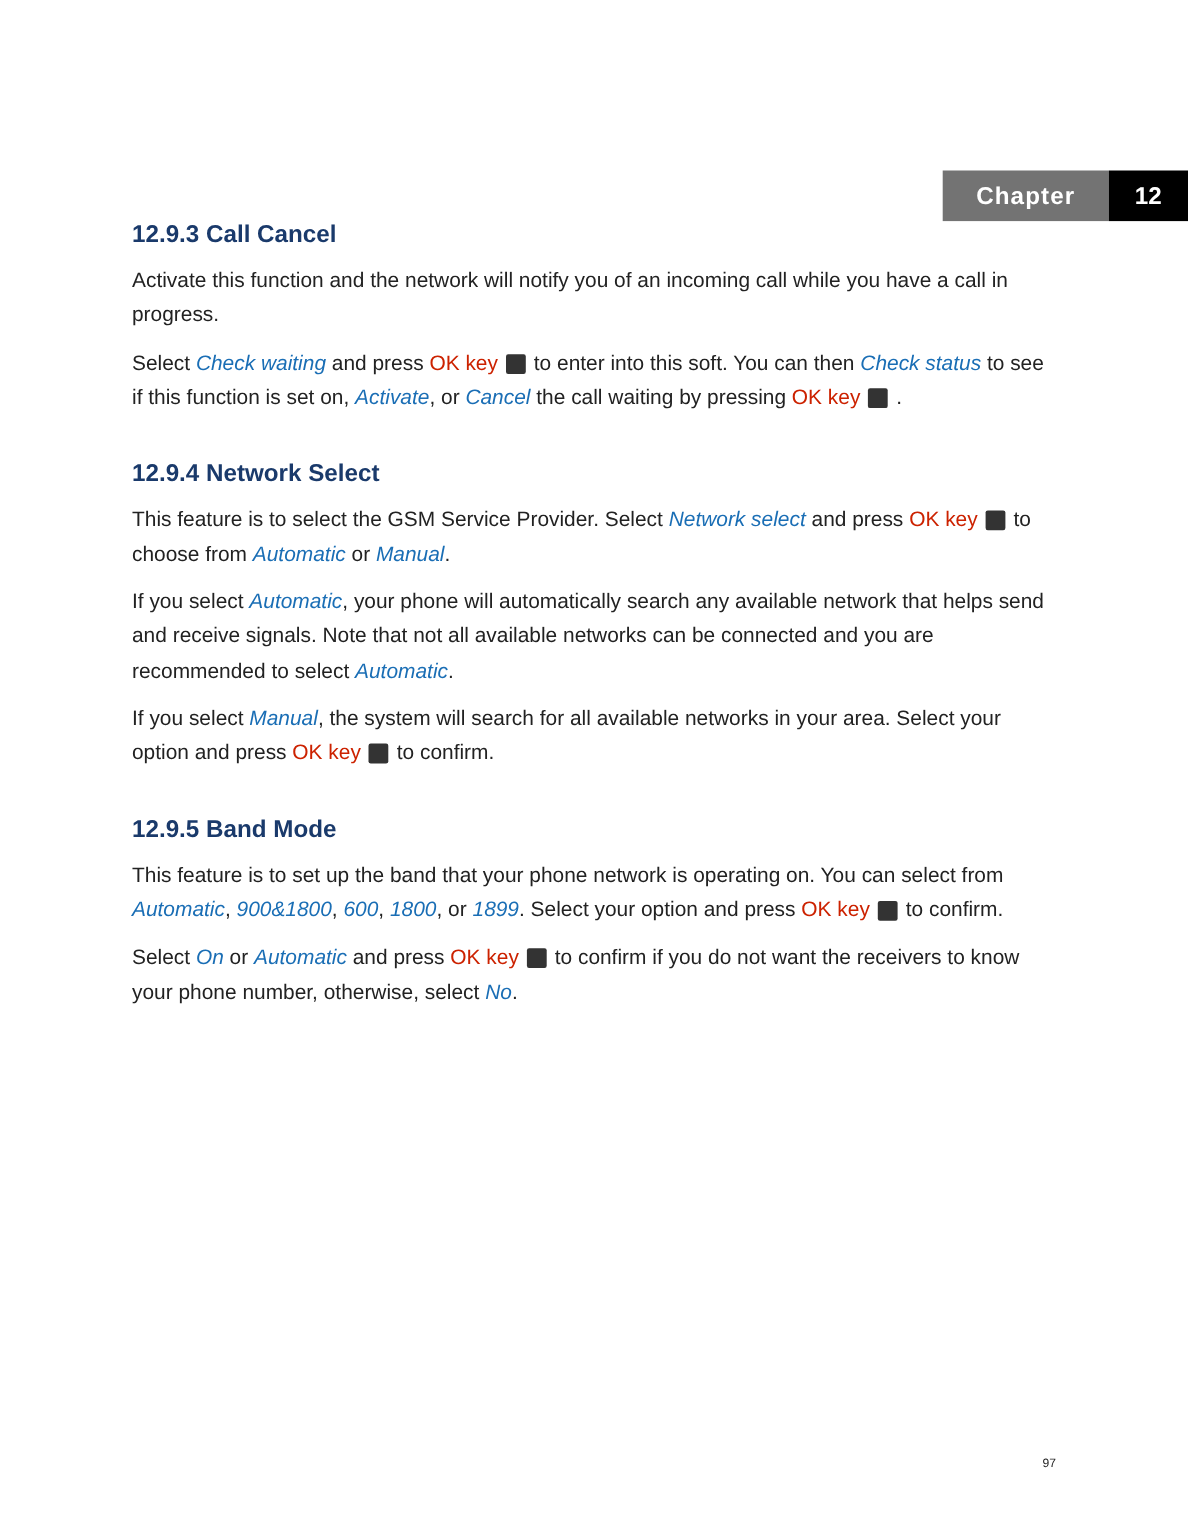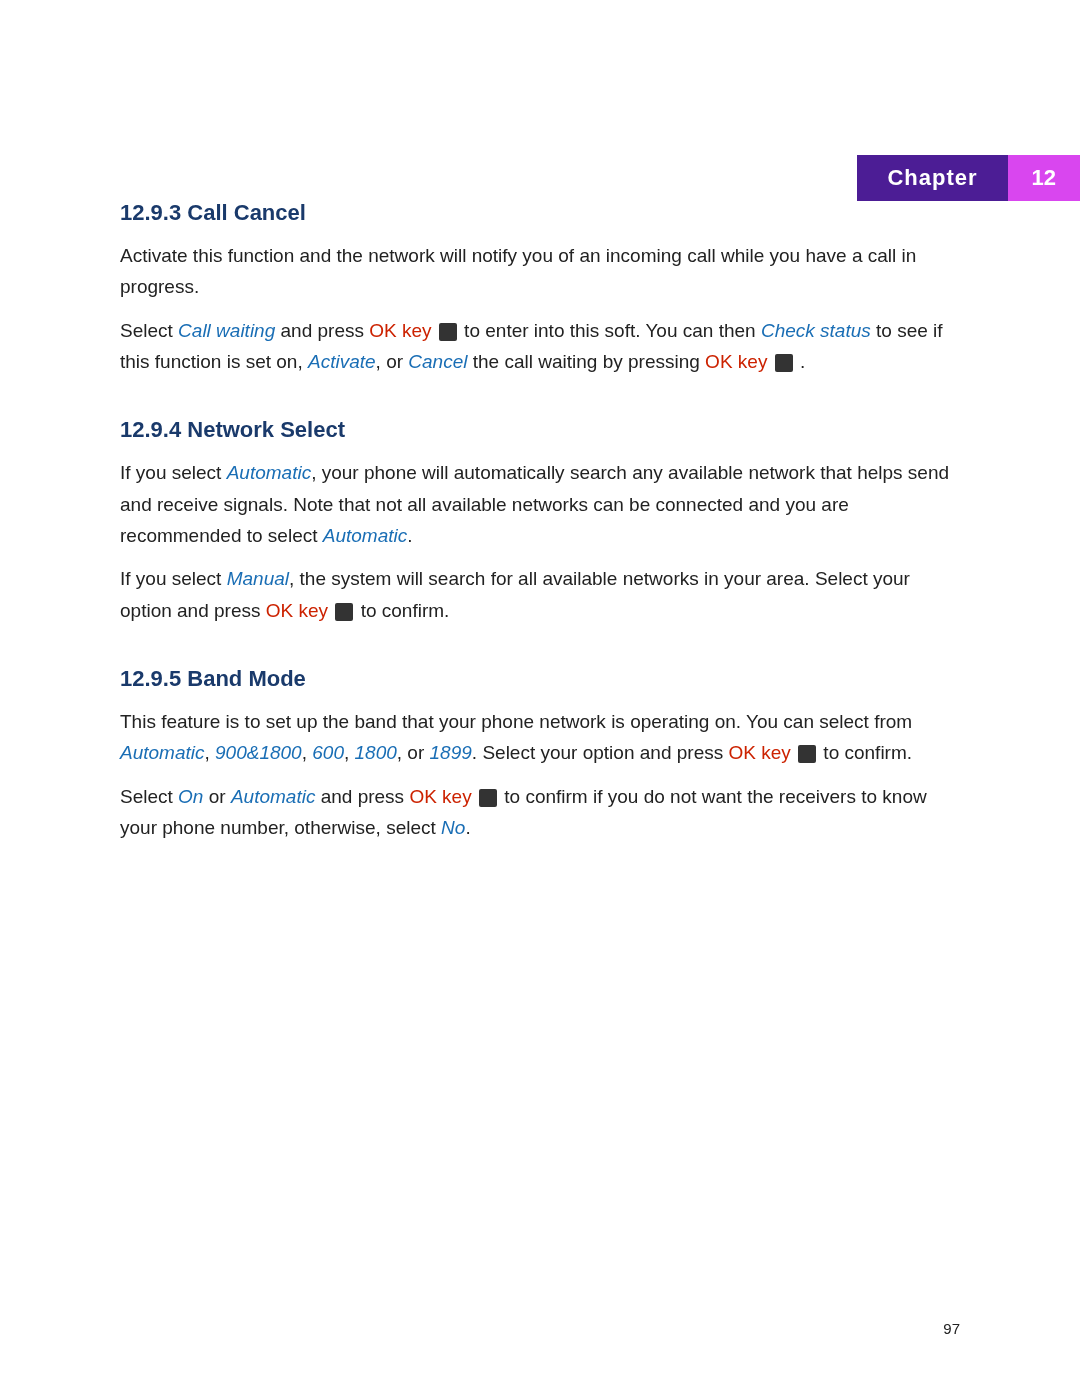--- a/index.html
+++ b/index.html
@@ -36,7 +36,7 @@
     }
 
     .chapter-label {
-      background-color: #4c1d95;
+      background-color: #737373;
       color: #ffffff;
       font-size: 22px;
       font-weight: bold;

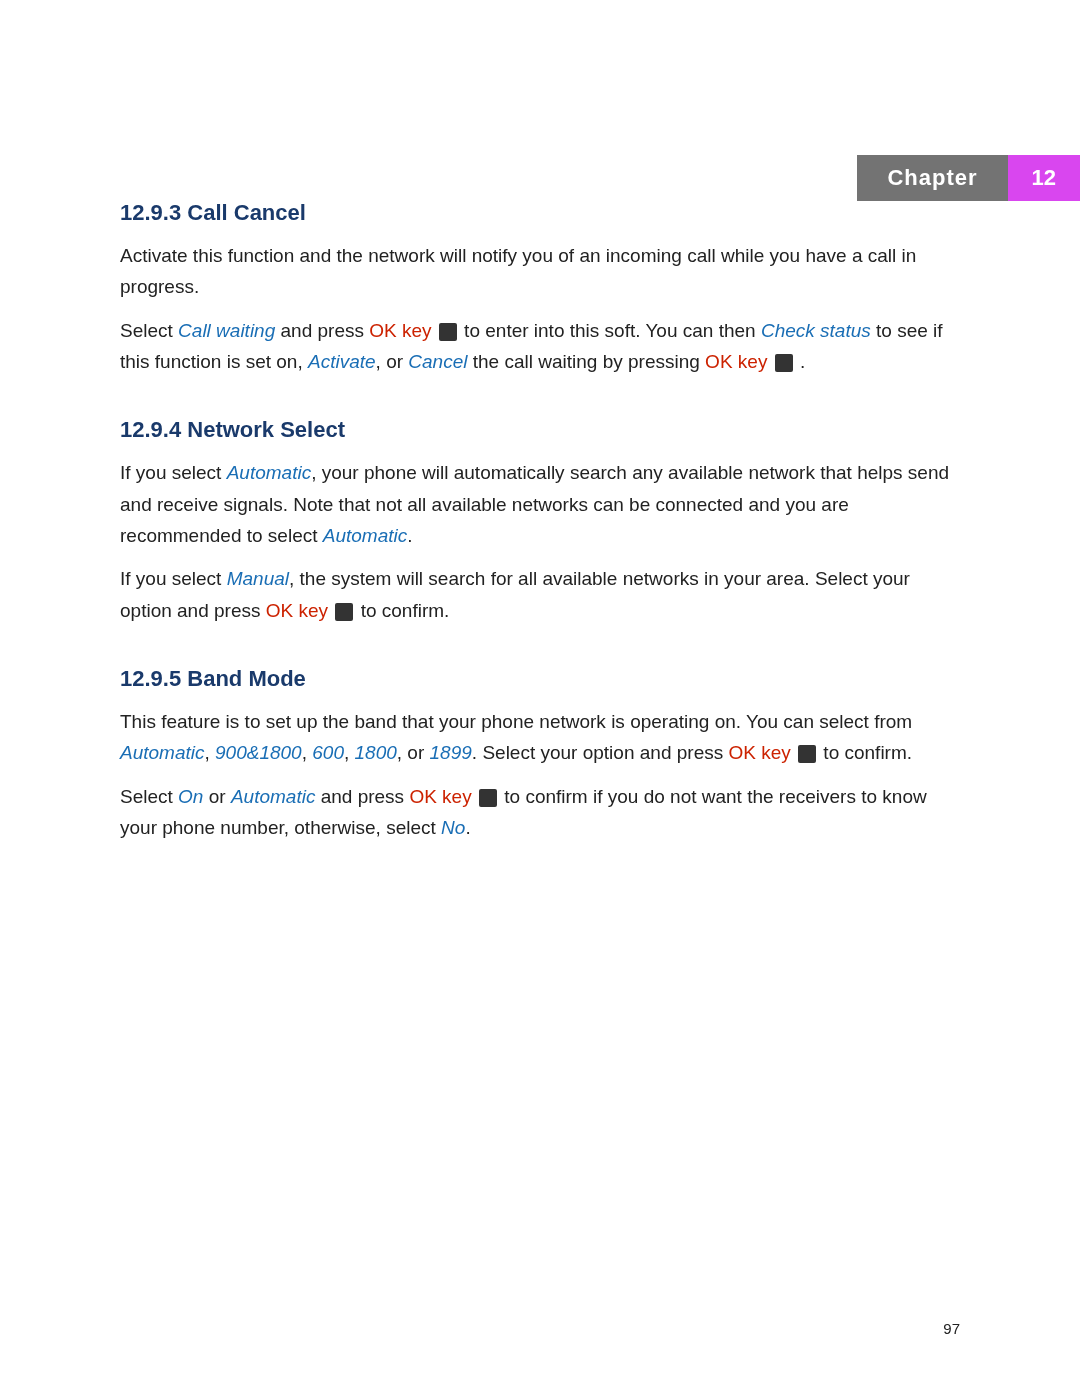--- a/index.html
+++ b/index.html
@@ -47,7 +47,7 @@
     }
 
     .chapter-number {
-      background-color: #d946ef;
+      background-color: #000000;
       color: #ffffff;
       font-size: 22px;
       font-weight: bold;

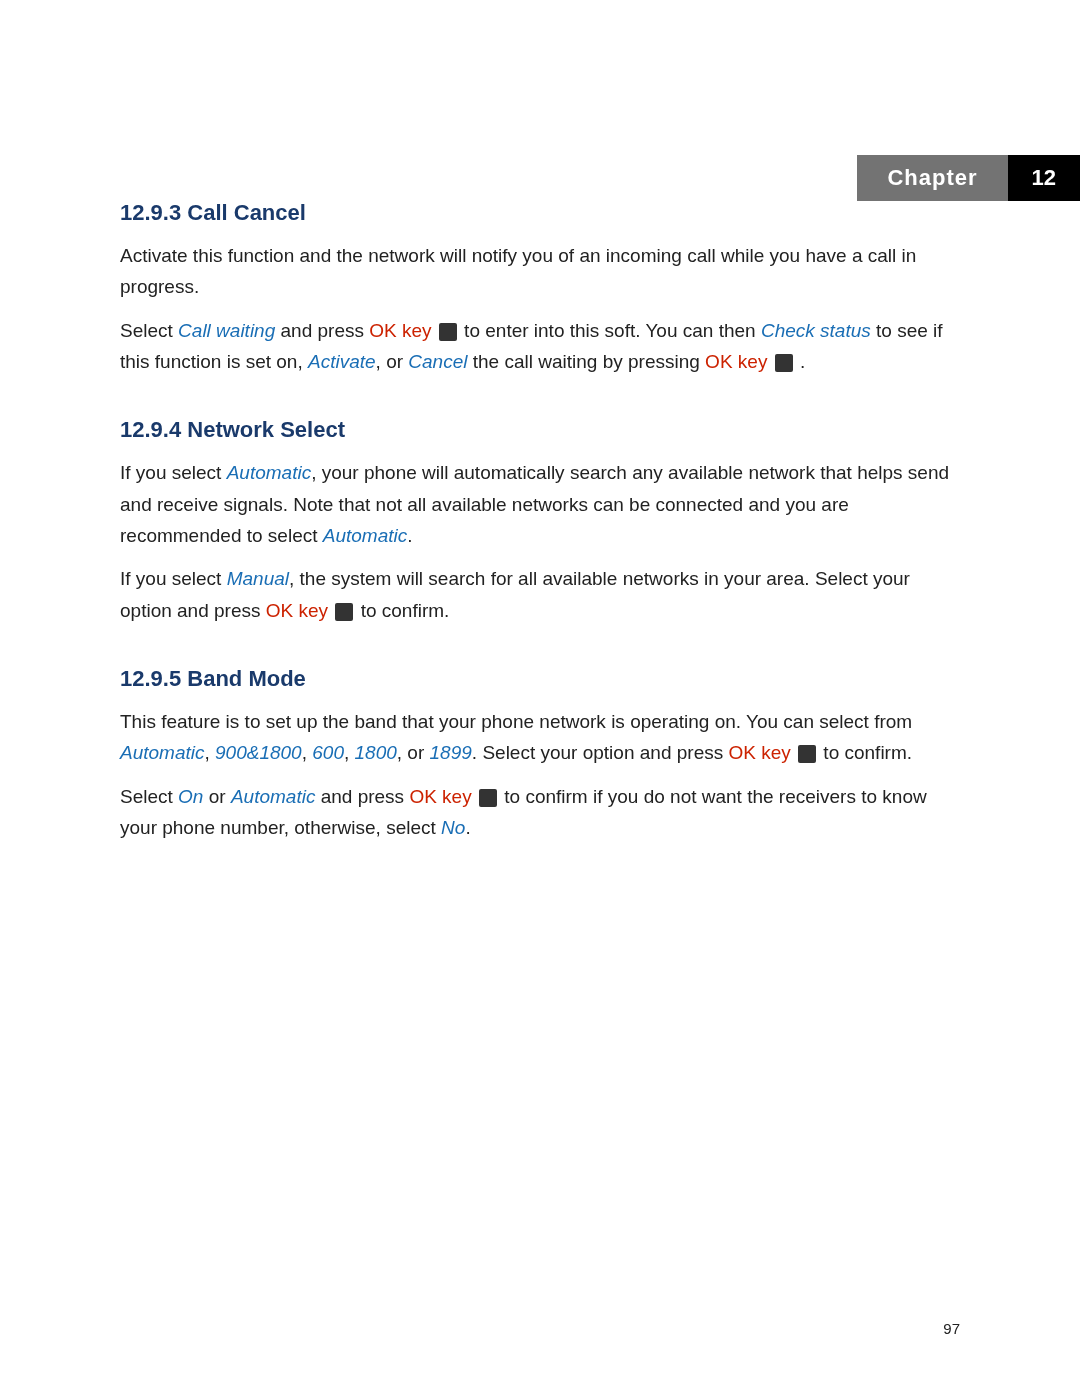--- a/index.html
+++ b/index.html
@@ -127,7 +127,7 @@
       Activate this function and the network will notify you of an incoming call while you have a call in progress.
     </p>
     <p class="body-text">
-      Select <a class="link-blue">Call waiting</a> and press <span class="ok-key">OK key</span> <span class="key-icon"></span> to enter into this soft. You can then
+      Select <a class="link-blue">Check waiting</a> and press <span class="ok-key">OK key</span> <span class="key-icon"></span> to enter into this soft. You can then
       <a class="link-blue">Check status</a> to see if this function is set on, <a class="link-blue">Activate</a>, or <a class="link-blue">Cancel</a> the call waiting
       by pressing <span class="ok-key">OK key</span> <span class="key-icon"></span> .
     </p>

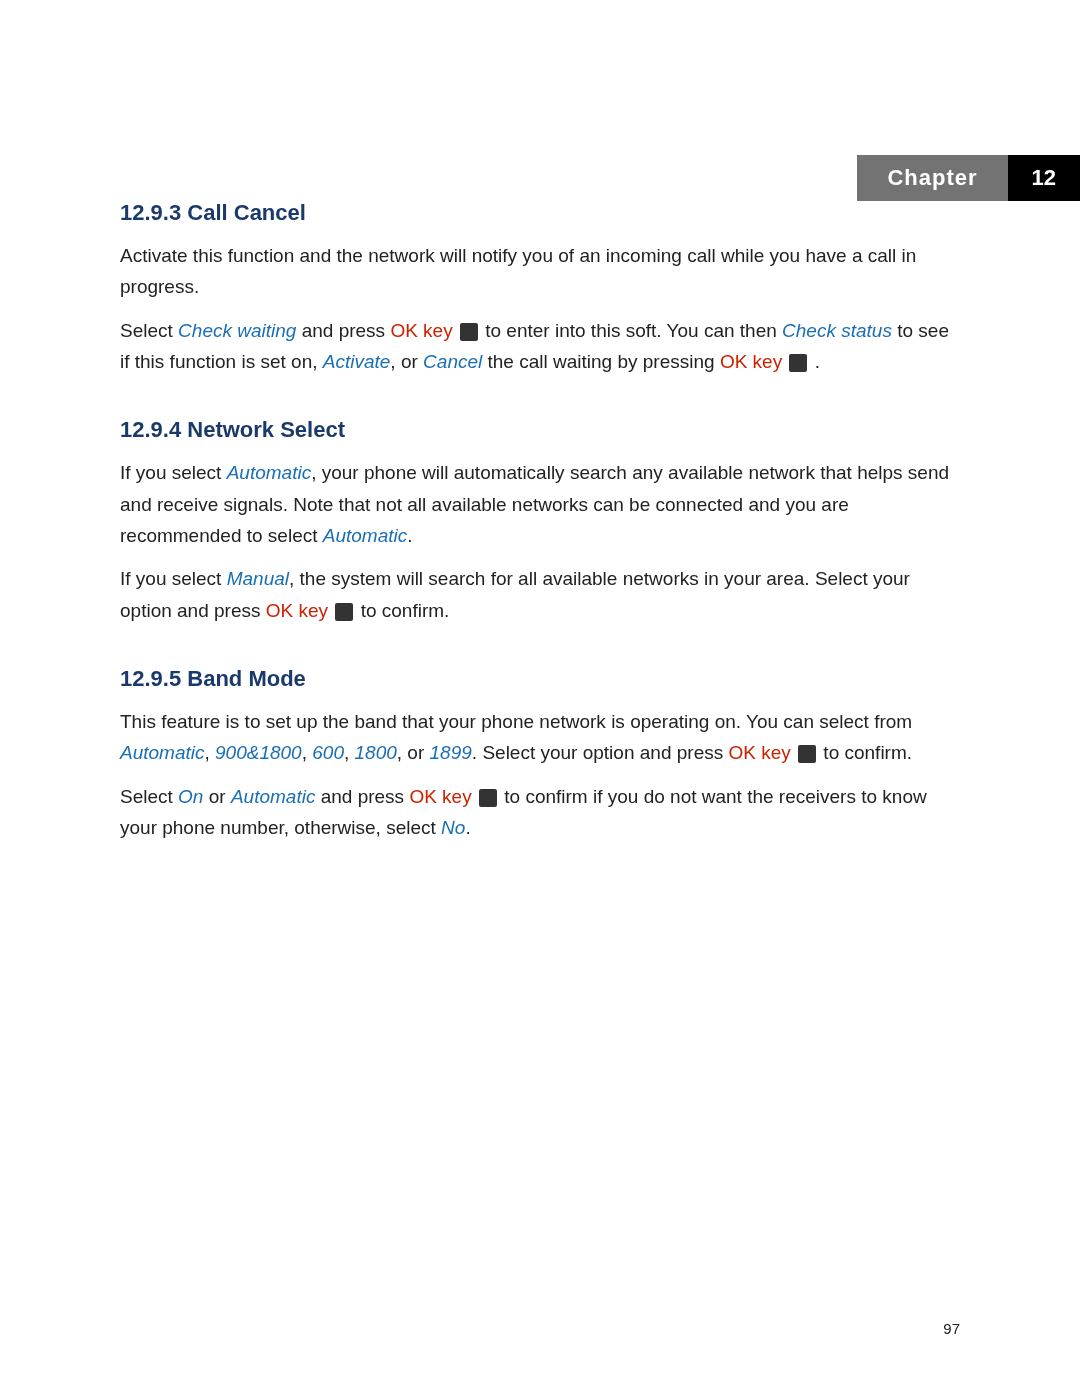--- a/index.html
+++ b/index.html
@@ -136,6 +136,10 @@
   <div class="section-block">
     <div class="section-title">12.9.4 Network Select</div>
     <p class="body-text">
+      This feature is to select the GSM Service Provider. Select <a class="link-blue">Network select</a> and
+      press <span class="ok-key">OK key</span> <span class="key-icon"></span> to choose from <a class="link-blue">Automatic</a> or <a class="link-blue">Manual</a>.
+    </p>
+    <p class="body-text">
       If you select <a class="link-blue">Automatic</a>, your phone will automatically search any available
       network that helps send and receive signals. Note that not all available
       networks can be connected and you are recommended to select <a class="link-blue">Automatic</a>.

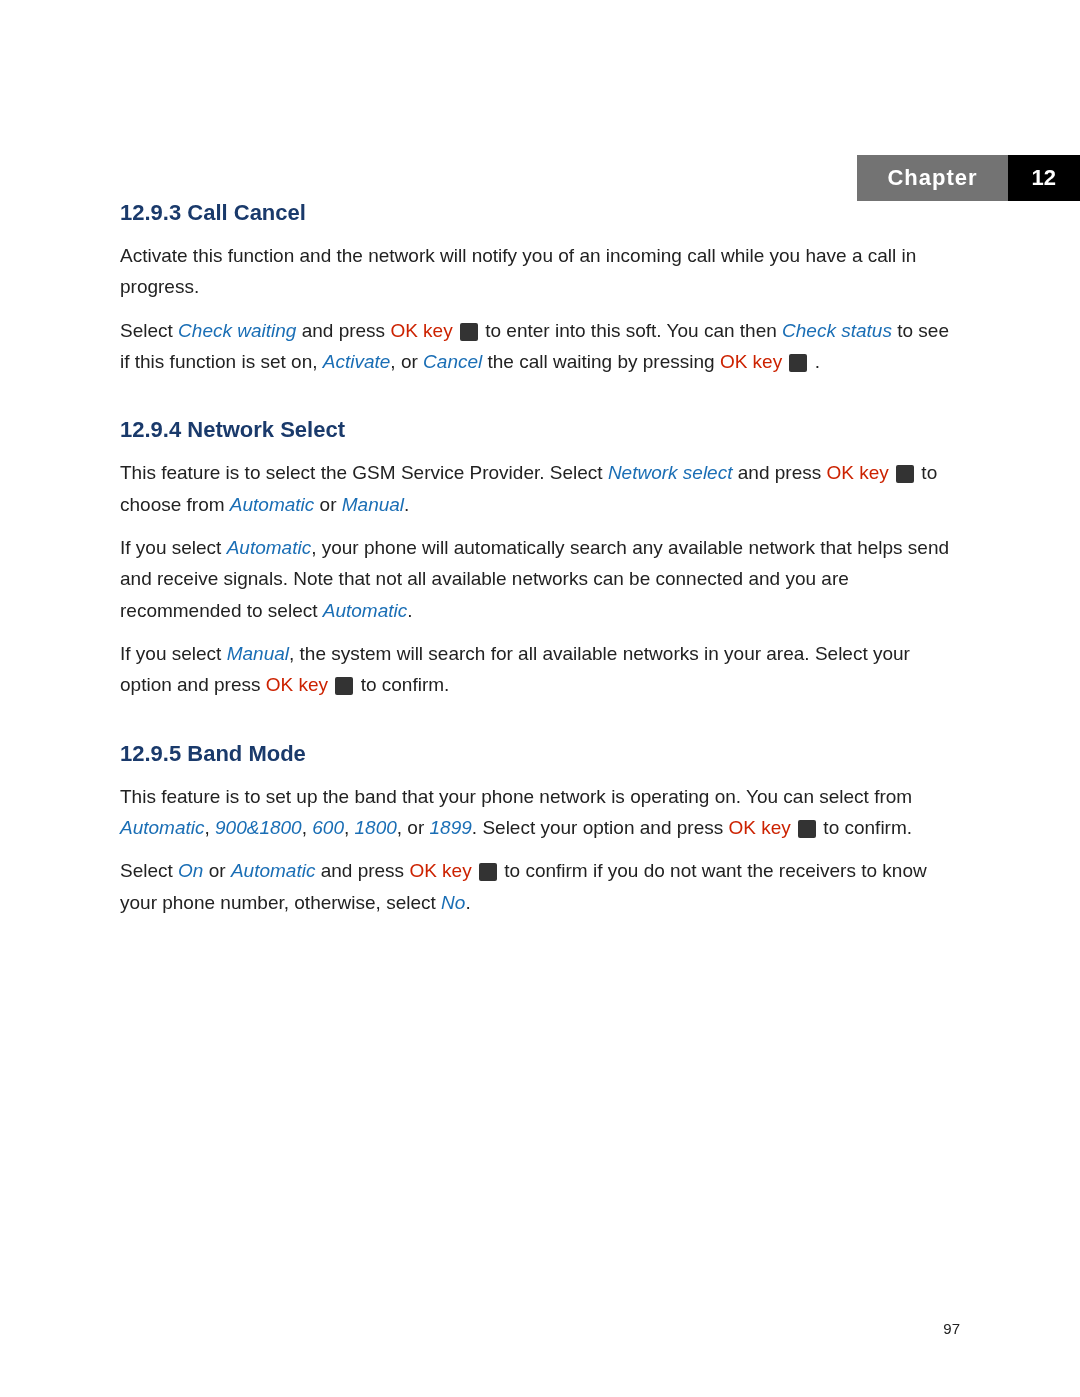--- a/index.html
+++ b/index.html
@@ -102,7 +102,7 @@
       position: absolute;
       bottom: 60px;
       right: 120px;
-      font-size: 15px;
+      font-size: 11px;
       color: #222222;
     }
 

